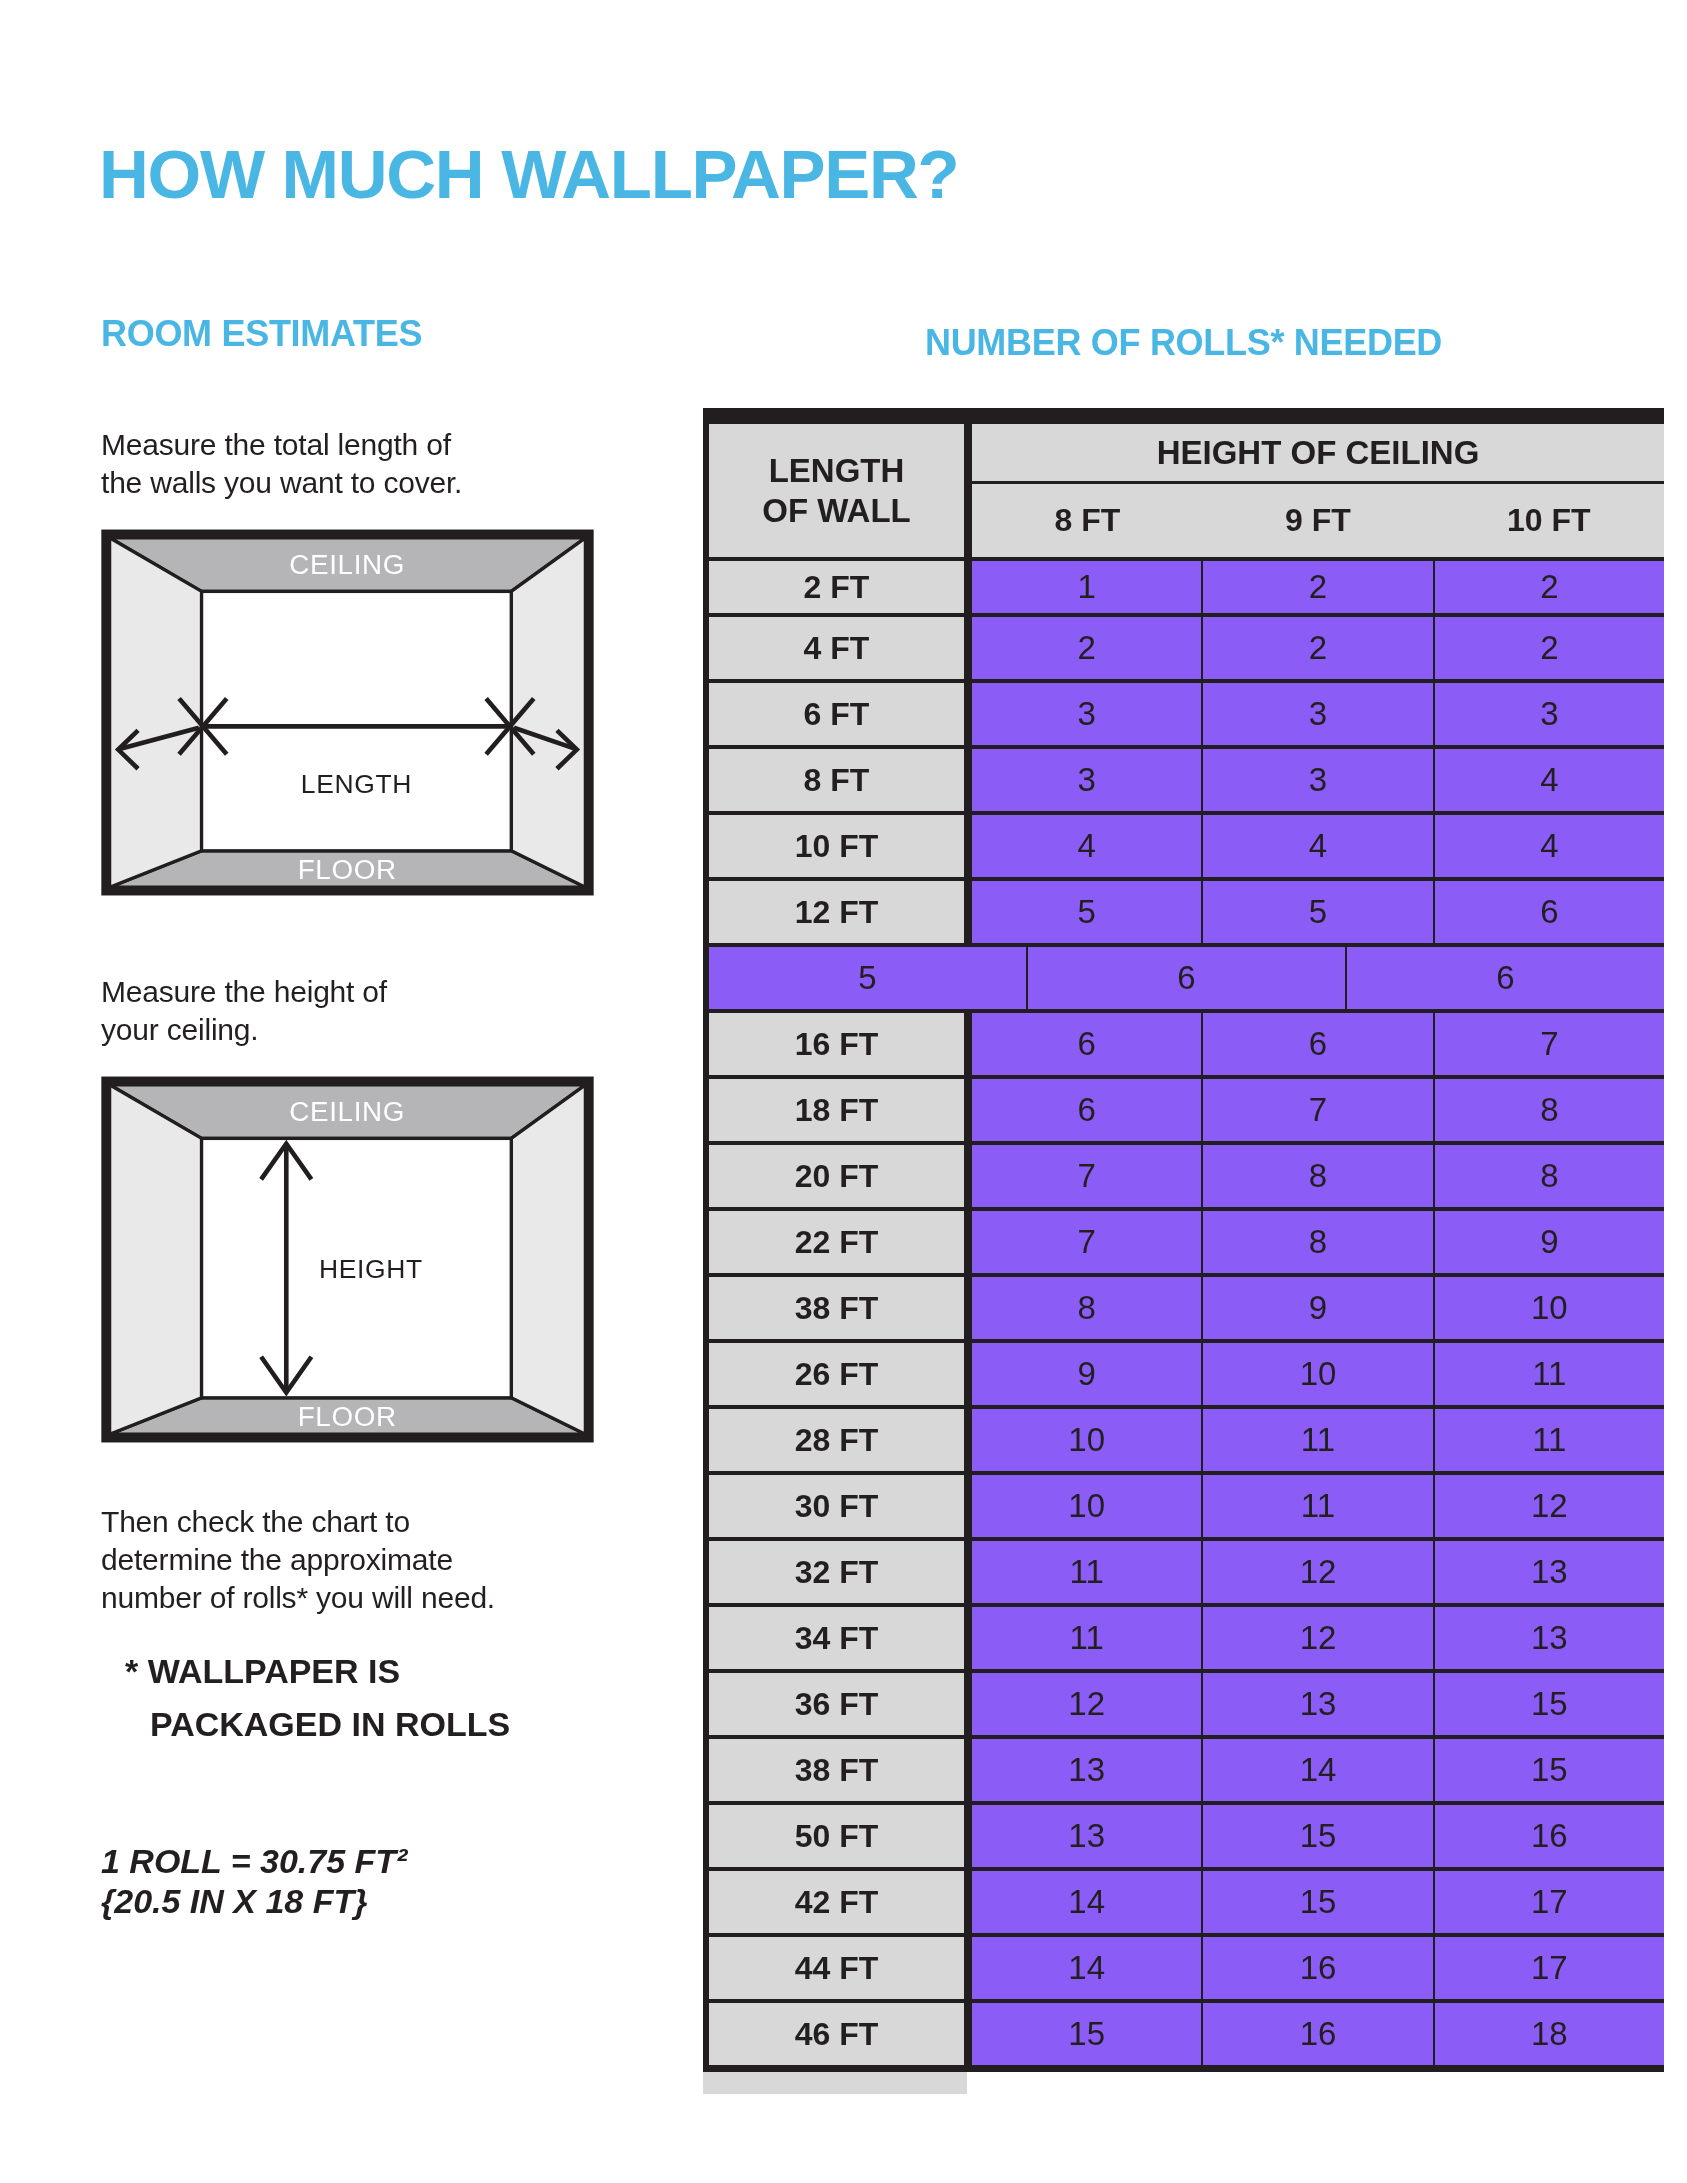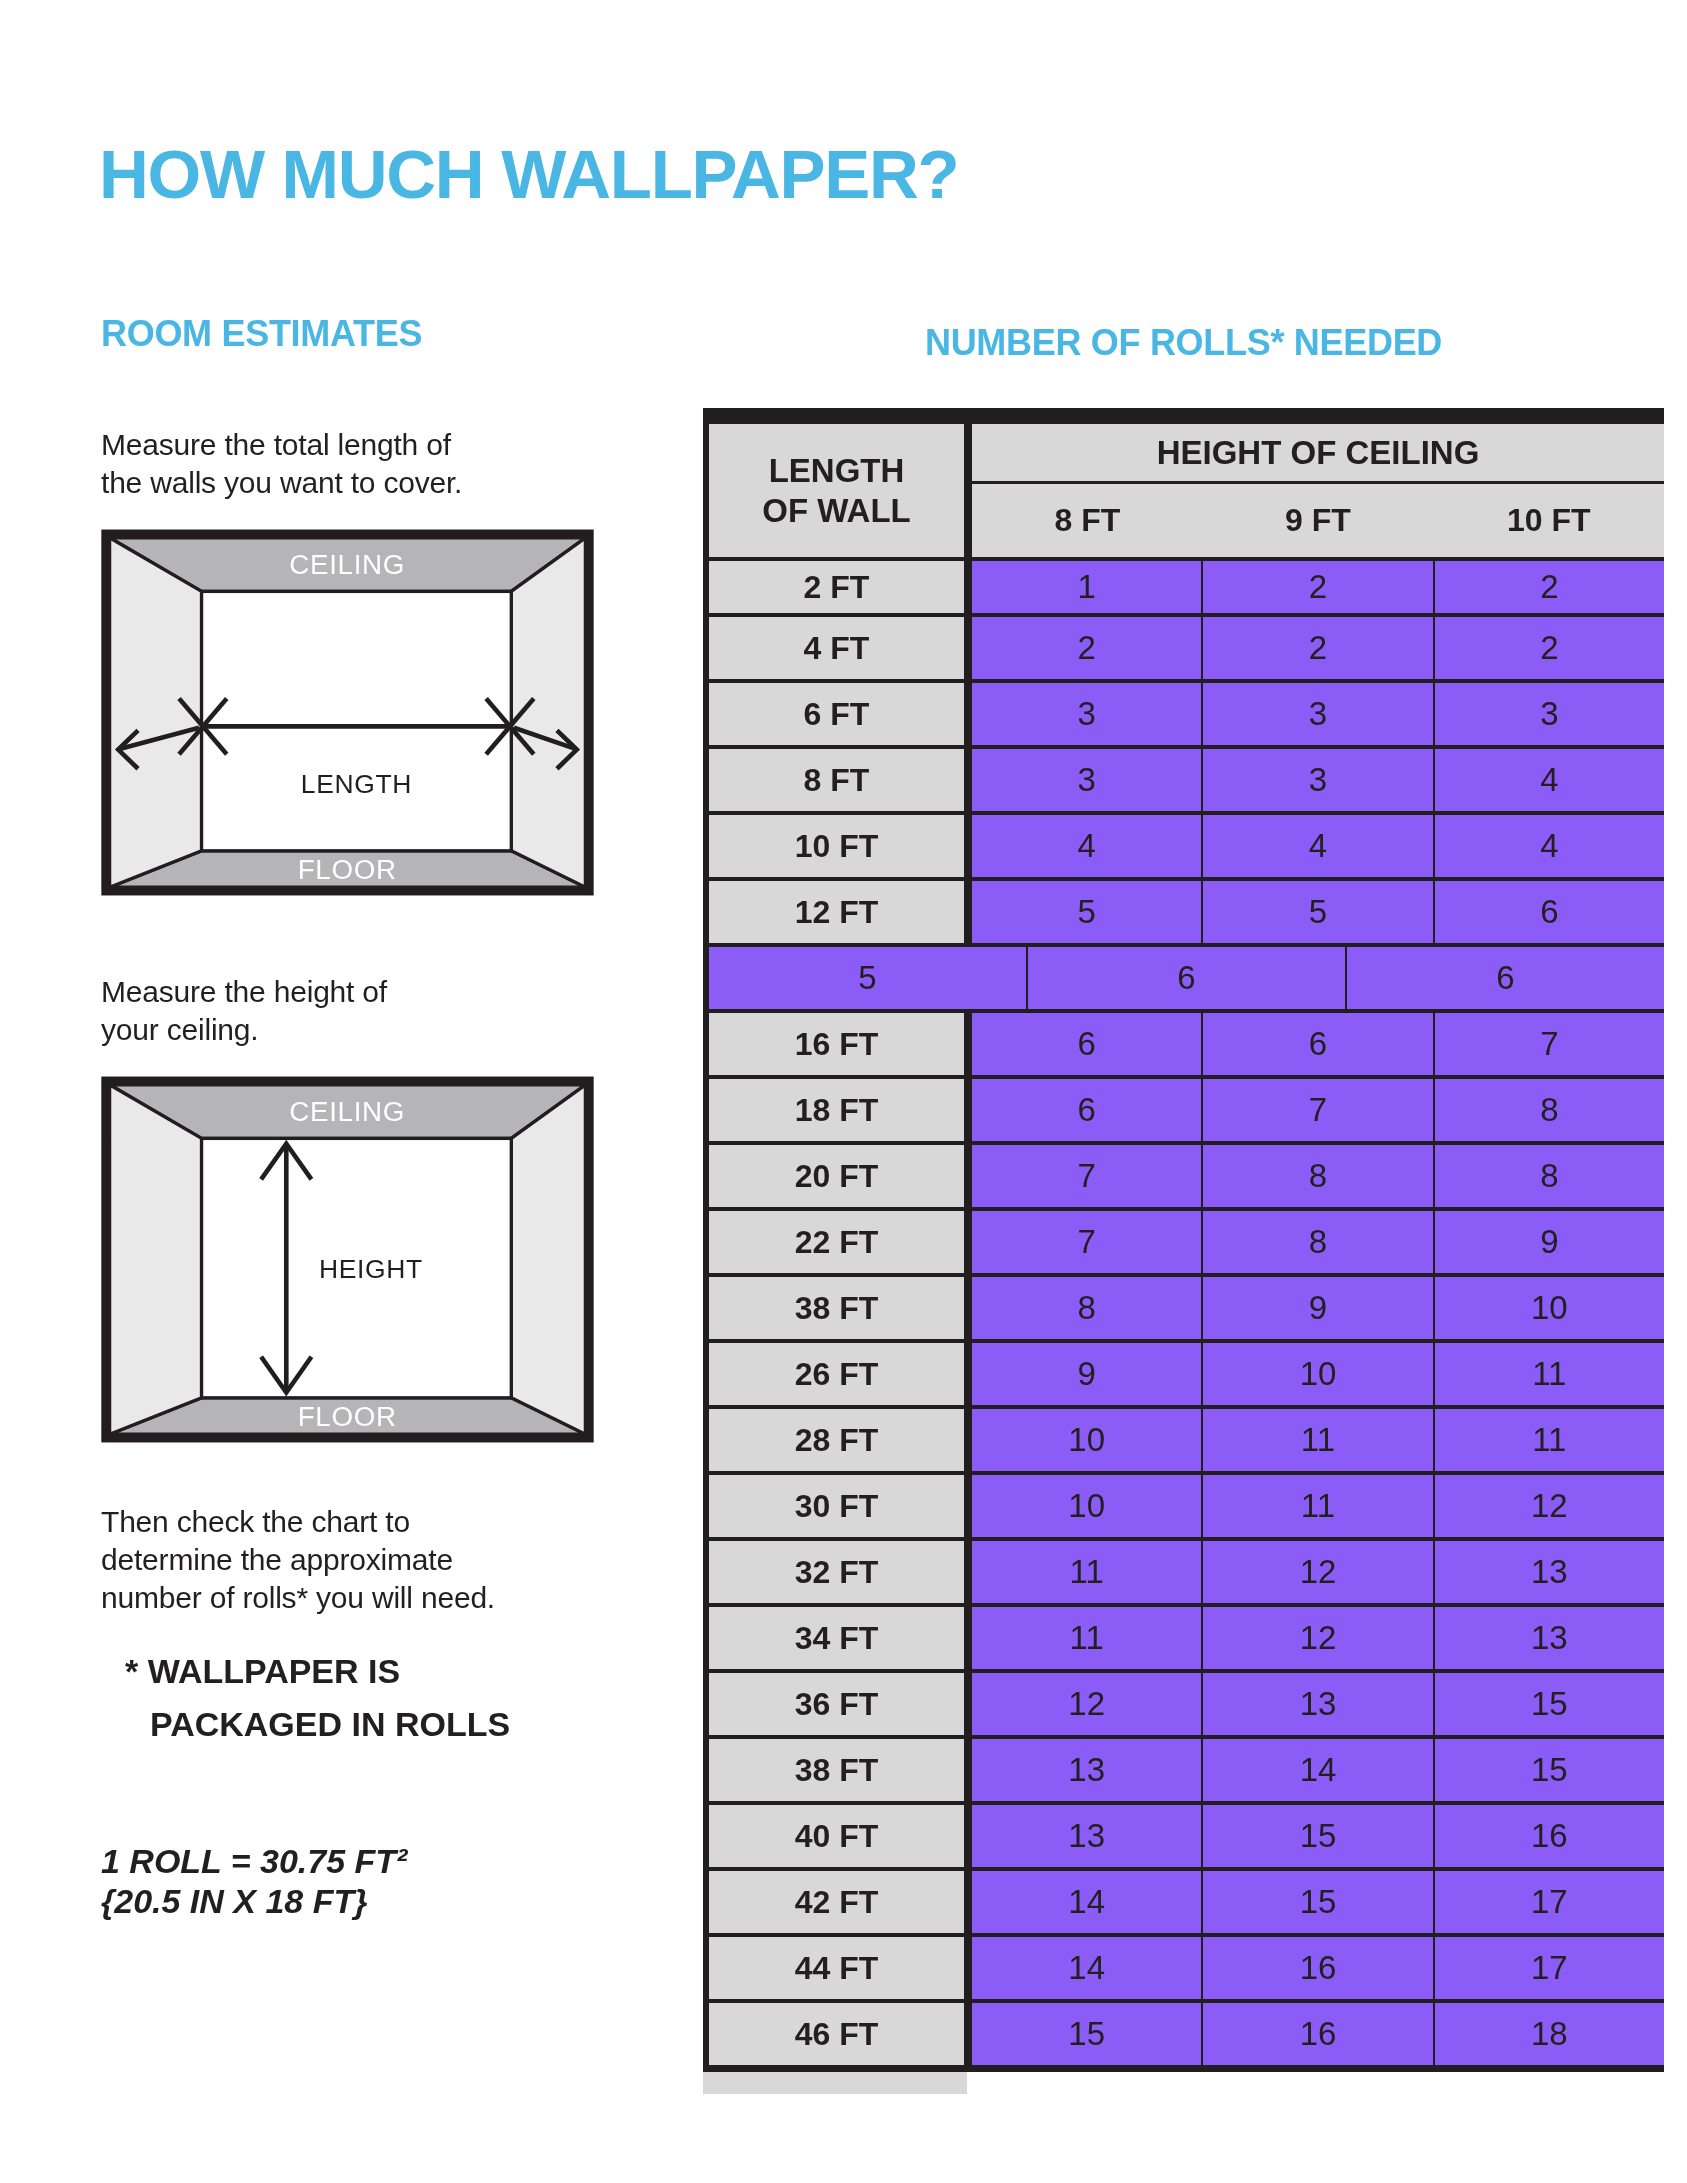--- a/index.html
+++ b/index.html
@@ -256,7 +256,7 @@
           <div class="t-cell">15</div>
         </div>
         <div class="t-row">
-          <div class="t-label">40 FT</div>
+          <div class="t-label">50 FT</div>
           <div class="t-cell">13</div>
           <div class="t-cell">15</div>
           <div class="t-cell">16</div>

